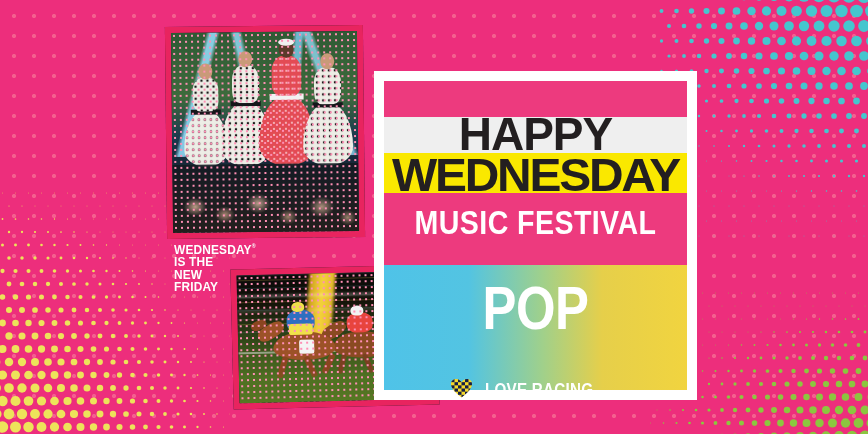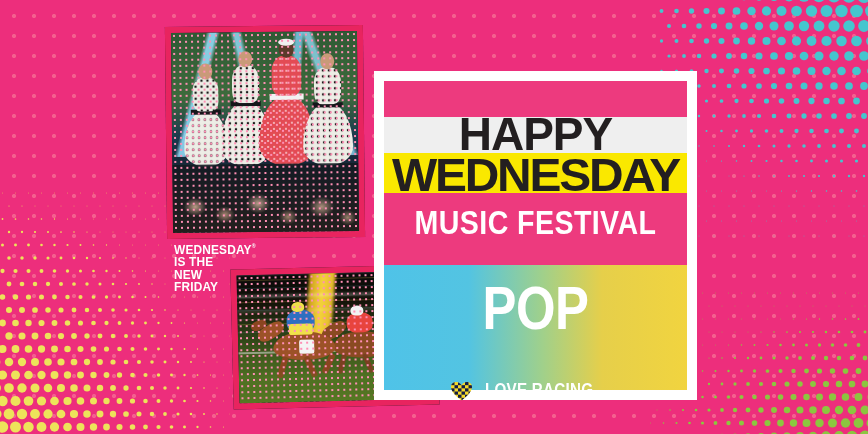--- a/index.html
+++ b/index.html
@@ -181,7 +181,7 @@
 
   #logo-row{
     position:absolute;top:298px;left:0;width:100%;
-    display:flex;align-items:flex-end;justify-content:center;gap:13px;
+    display:flex;align-items:flex-start;justify-content:center;gap:13px;
   }
   #logo-heart{width:21px;height:19px;display:block;}
   #logo-text{

